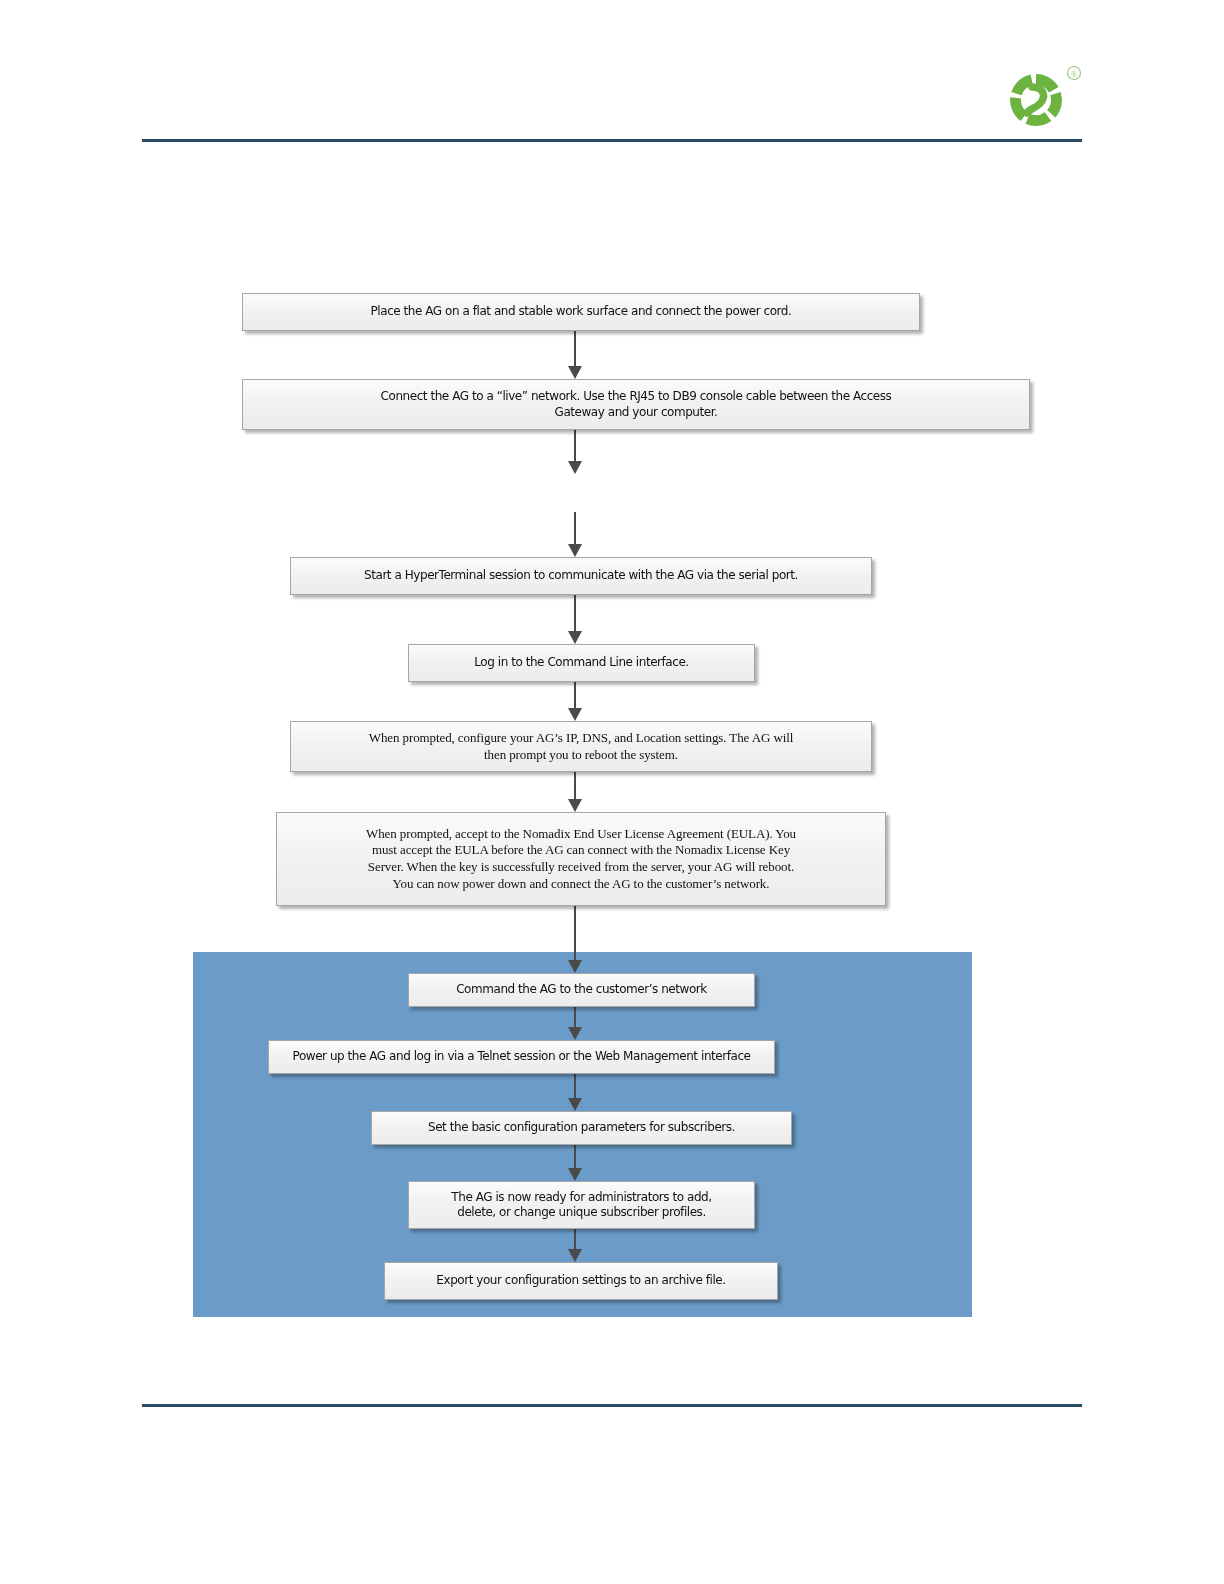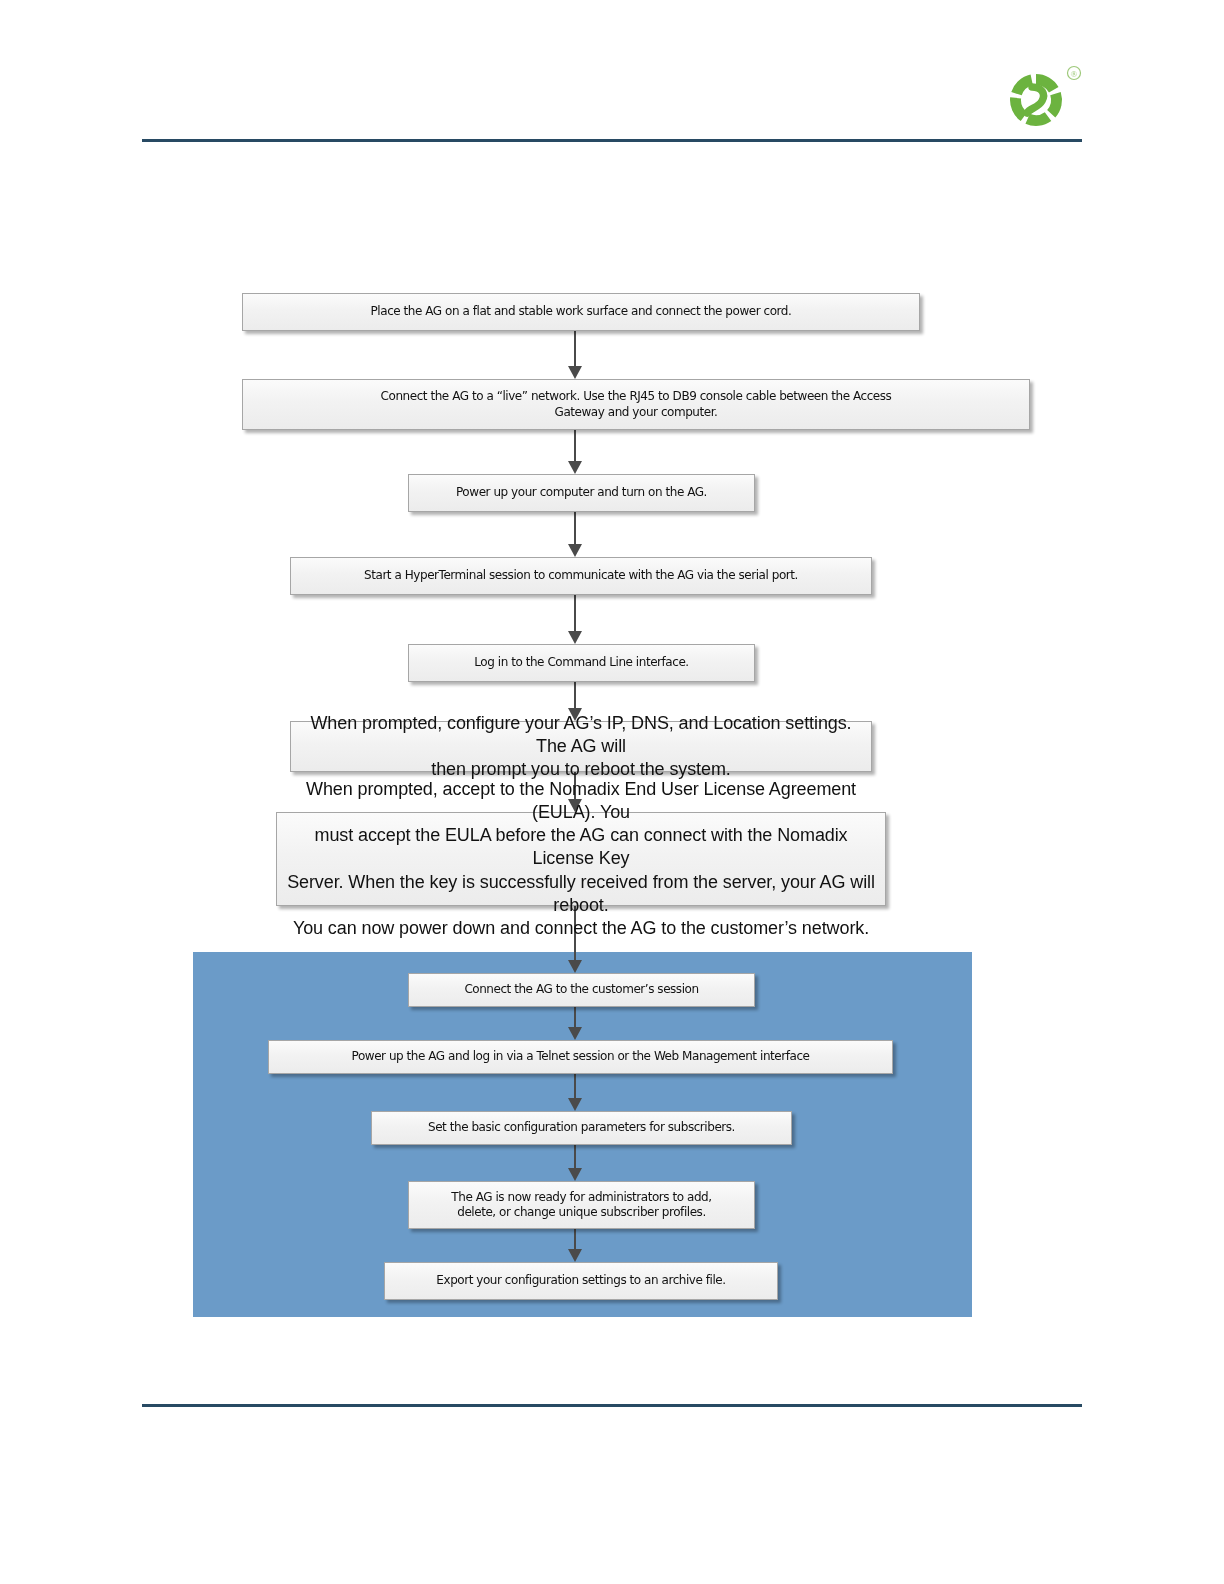--- a/index.html
+++ b/index.html
@@ -179,7 +179,6 @@
   <div class="node f-narrow" style="left: 242px; top: 293px; width: 678px; height: 38px;">Place the AG on a flat and stable work surface and connect the power cord.</div>
   <div class="node f-narrow" style="left: 242px; top: 379px; width: 788px; height: 51px;">Connect the AG to a “live” network. Use the RJ45 to DB9 console cable between the Access
 Gateway and your computer.</div>
-  <div class="node f-narrow" style="left: 408px; top: 474px; width: 347px; height: 38px;">Power up your computer and turn on the AG.</div>
   <div class="node f-narrow" style="left: 290px; top: 557px; width: 582px; height: 38px;">Start a HyperTerminal session to communicate with the AG via the serial port.</div>
   <div class="node f-narrow" style="left: 408px; top: 644px; width: 347px; height: 38px;">Log in to the Command Line interface.</div>
   <div class="node f-arial" style="left: 290px; top: 721px; width: 582px; height: 51px;">When prompted, configure your AG’s IP, DNS, and Location settings. The AG will

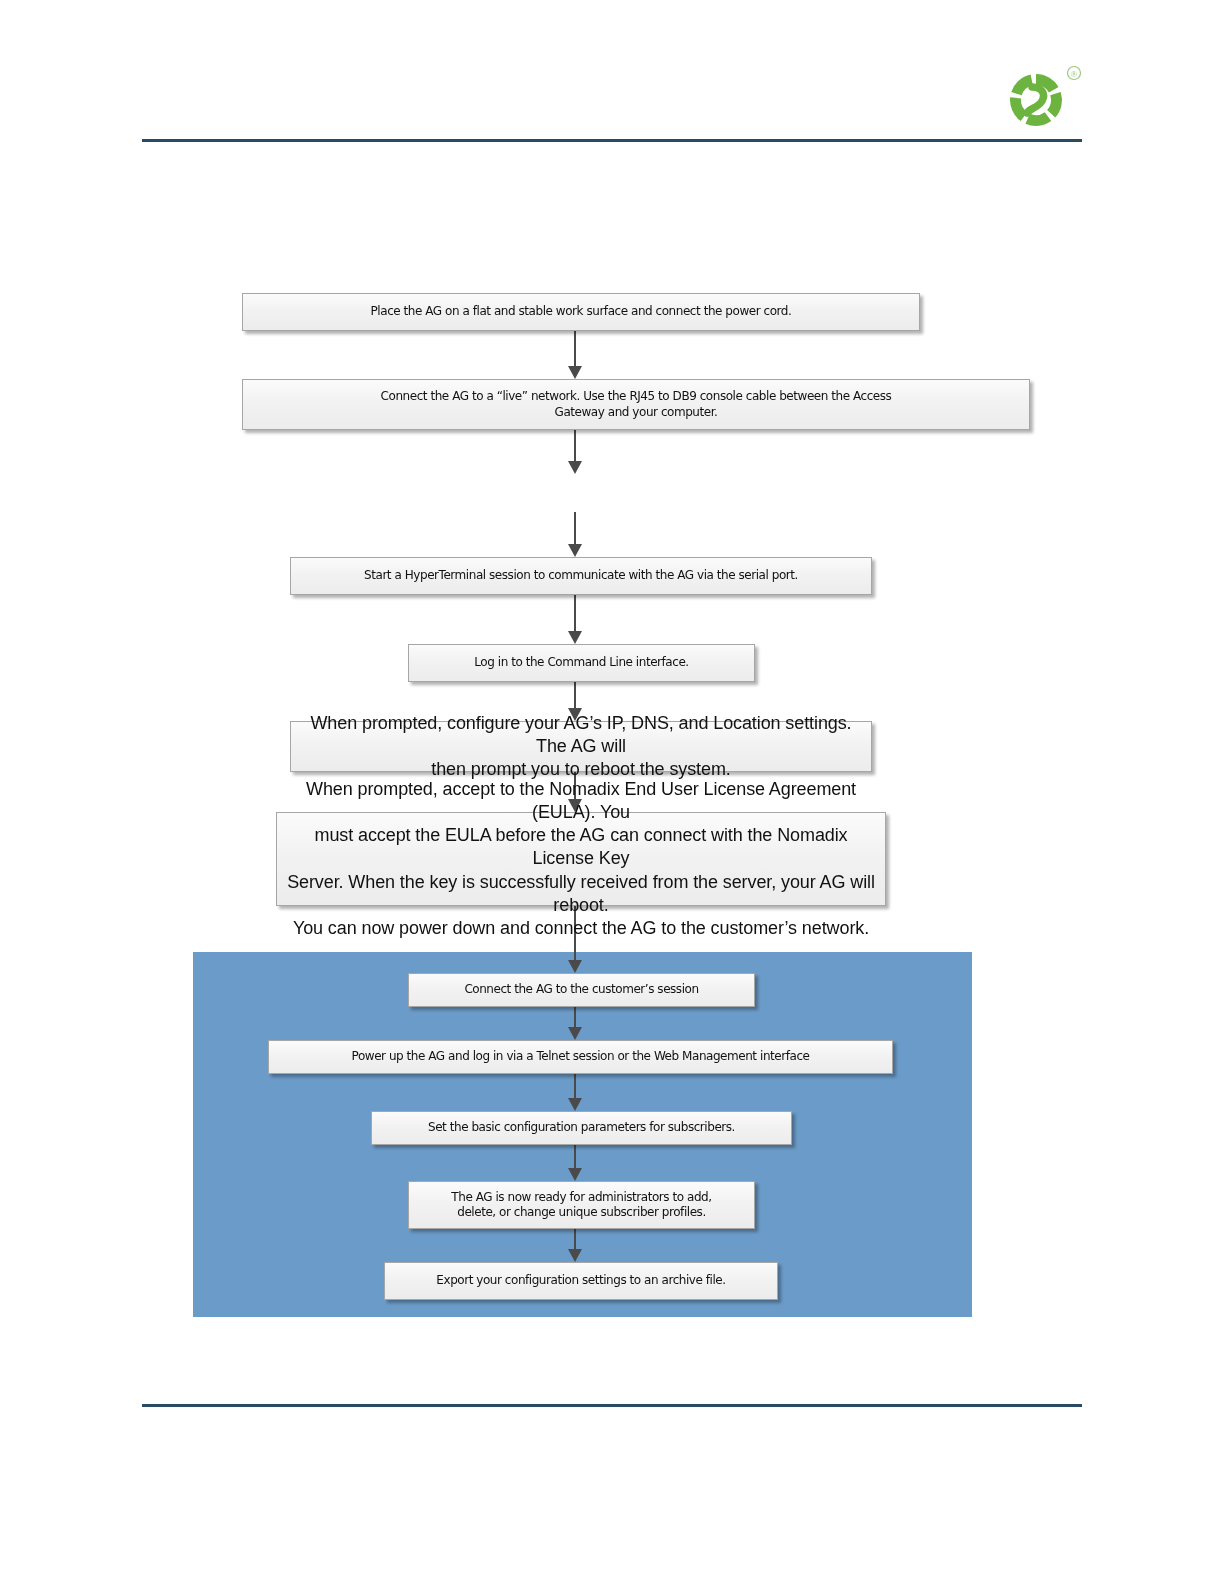--- a/index.html
+++ b/index.html
@@ -76,8 +76,8 @@
   }
   
   .node.f-arial {
-    font-family: Liberation Sans, sans-serif;
-    font-size: 18px;
+    font-family: Liberation Serif, serif;
+    font-size: 13px;
     letter-spacing: -0.1px;
   }
 

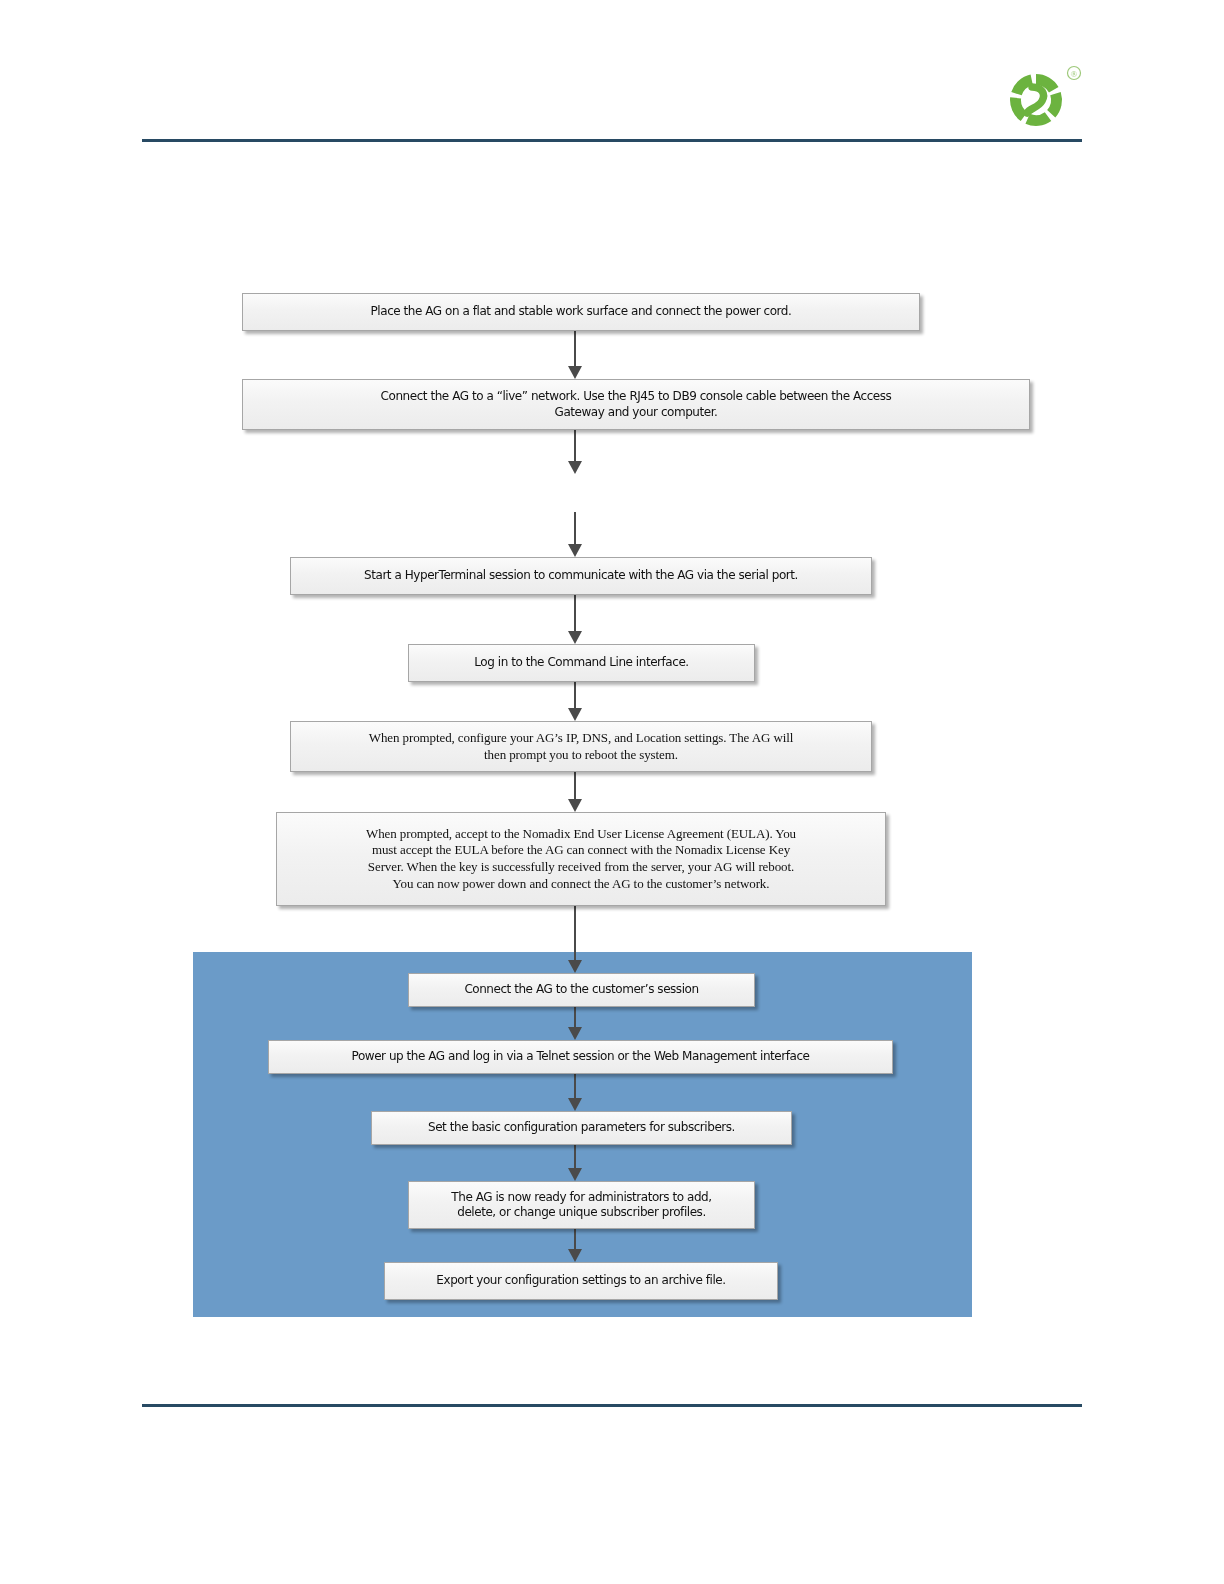--- a/index.html
+++ b/index.html
@@ -187,7 +187,7 @@
 must accept the EULA before the AG can connect with the Nomadix License Key
 Server. When the key is successfully received from the server, your AG will reboot.
 You can now power down and connect the AG to the customer’s network.</div>
-  <div class="node f-narrow" style="left: 408px; top: 973px; width: 347px; height: 34px;">Connect the AG to the customer’s session</div>
+  <div class="node f-narrow" style="left: 408px; top: 973px; width: 347px; height: 34px;">Command the AG to the customer’s network</div>
   <div class="node f-narrow" style="left: 268px; top: 1040px; width: 625px; height: 34px;">Power up the AG and log in via a Telnet session or the Web Management interface</div>
   <div class="node f-narrow" style="left: 371px; top: 1111px; width: 421px; height: 34px;">Set the basic configuration parameters for subscribers.</div>
   <div class="node f-narrow" style="left: 408px; top: 1181px; width: 347px; height: 48px;">The AG is now ready for administrators to add,

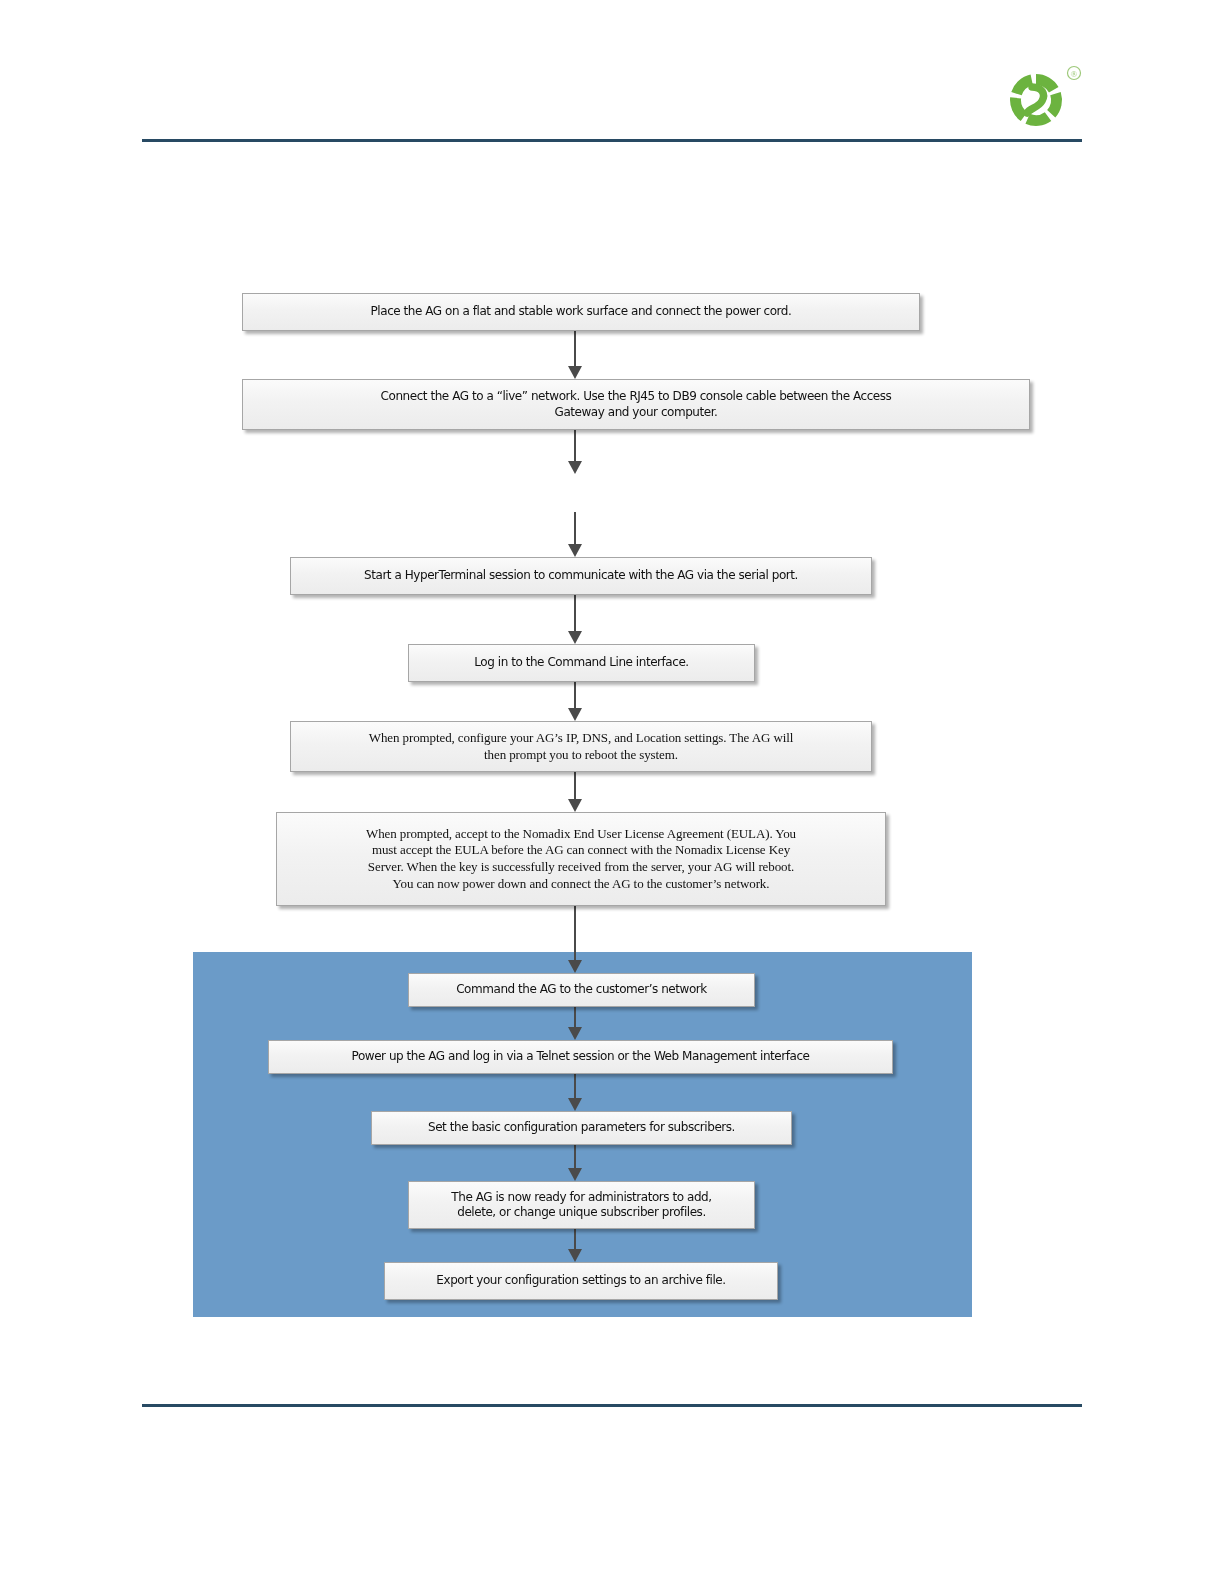--- a/index.html
+++ b/index.html
@@ -188,7 +188,7 @@
 Server. When the key is successfully received from the server, your AG will reboot.
 You can now power down and connect the AG to the customer’s network.</div>
   <div class="node f-narrow" style="left: 408px; top: 973px; width: 347px; height: 34px;">Command the AG to the customer’s network</div>
-  <div class="node f-narrow" style="left: 268px; top: 1040px; width: 625px; height: 34px;">Power up the AG and log in via a Telnet session or the Web Management interface</div>
+  <div class="node f-narrow" style="left: 268px; top: 1040px; width: 507px; height: 34px;">Power up the AG and log in via a Telnet session or the Web Management interface</div>
   <div class="node f-narrow" style="left: 371px; top: 1111px; width: 421px; height: 34px;">Set the basic configuration parameters for subscribers.</div>
   <div class="node f-narrow" style="left: 408px; top: 1181px; width: 347px; height: 48px;">The AG is now ready for administrators to add,
 delete, or change unique subscriber profiles.</div>

